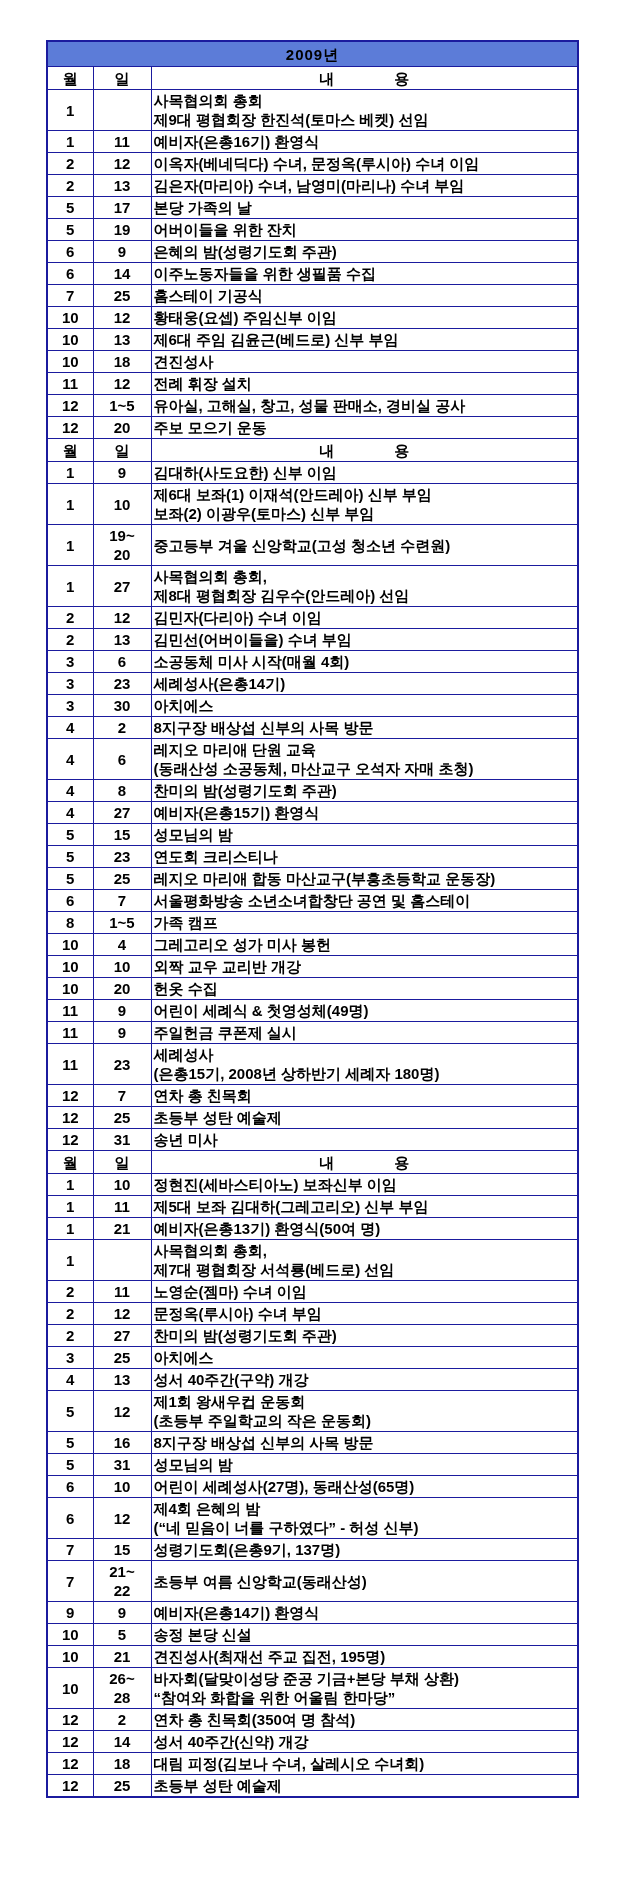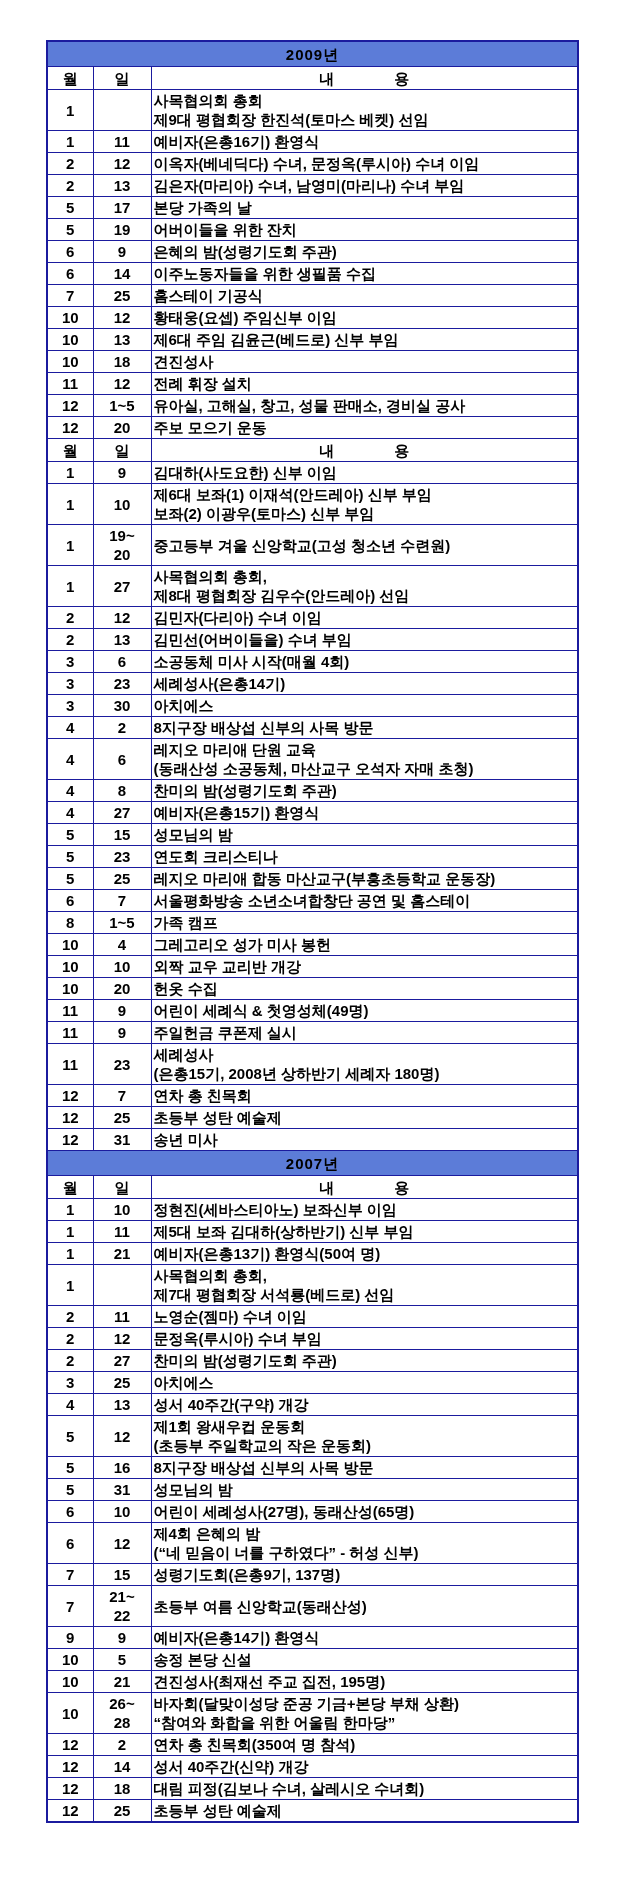--- a/index.html
+++ b/index.html
@@ -304,9 +304,6 @@
           <td class="content-cell">송년 미사</td>
         </tr>
         <tr>
-          <td class="year-cell" colspan="3">2007년</td>
-        </tr>
-        <tr>
           <td class="hdr-cell">월</td>
           <td class="hdr-cell">일</td>
           <td class="hdr-cell">내　　　　용</td>

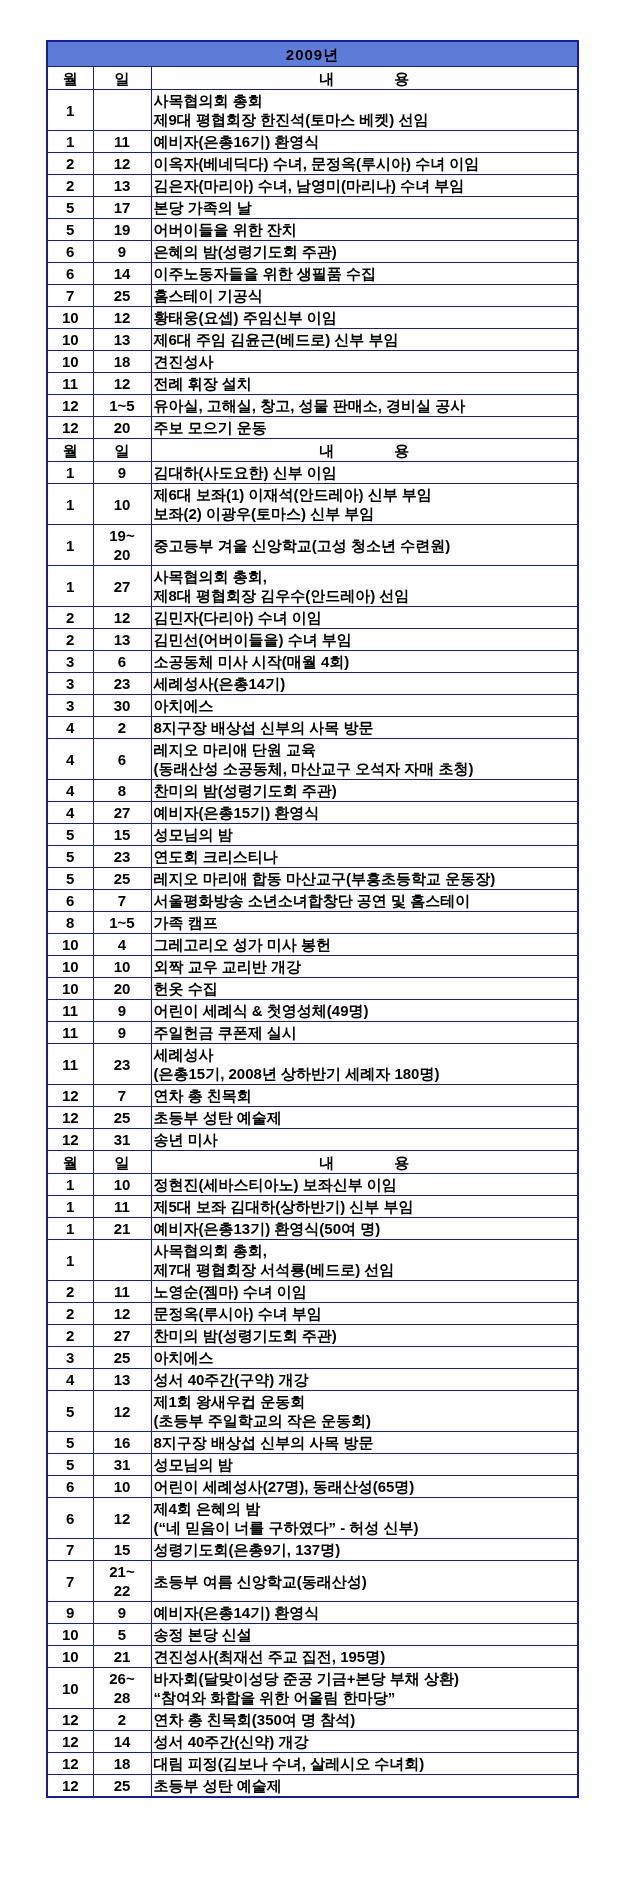--- a/index.html
+++ b/index.html
@@ -316,7 +316,7 @@
         <tr>
           <td class="num-cell">1</td>
           <td class="num-cell">11</td>
-          <td class="content-cell">제5대 보좌 김대하(상하반기) 신부 부임</td>
+          <td class="content-cell">제5대 보좌 김대하(그레고리오) 신부 부임</td>
         </tr>
         <tr>
           <td class="num-cell">1</td>

